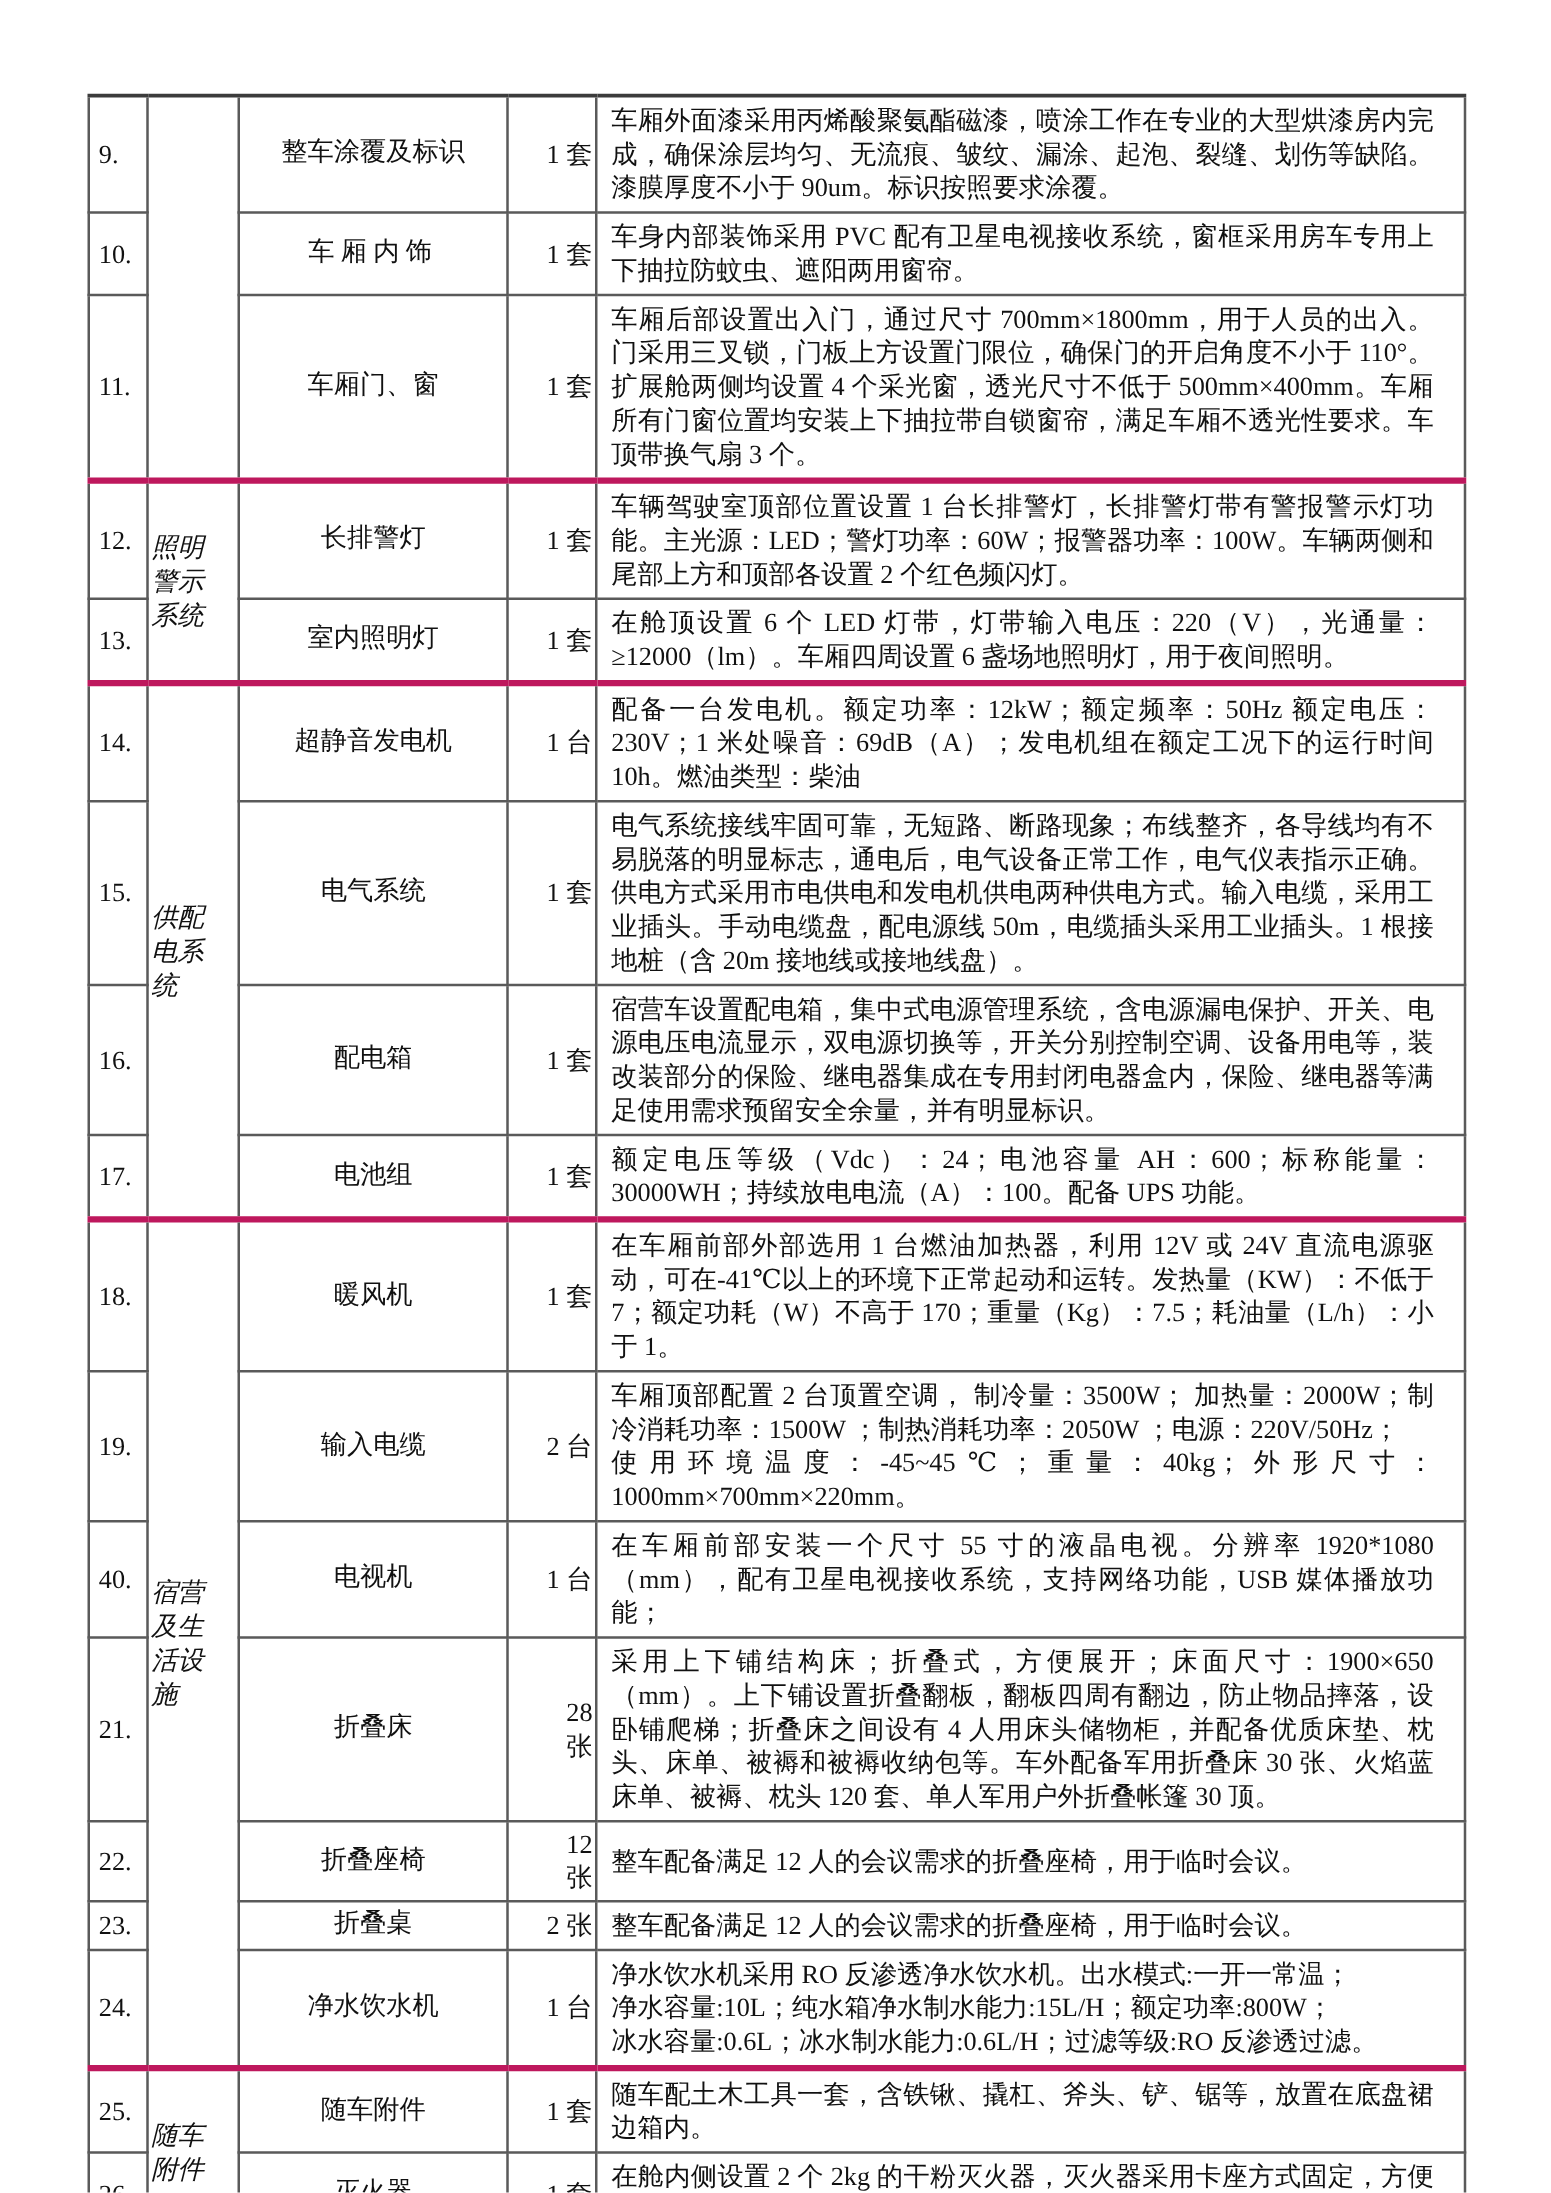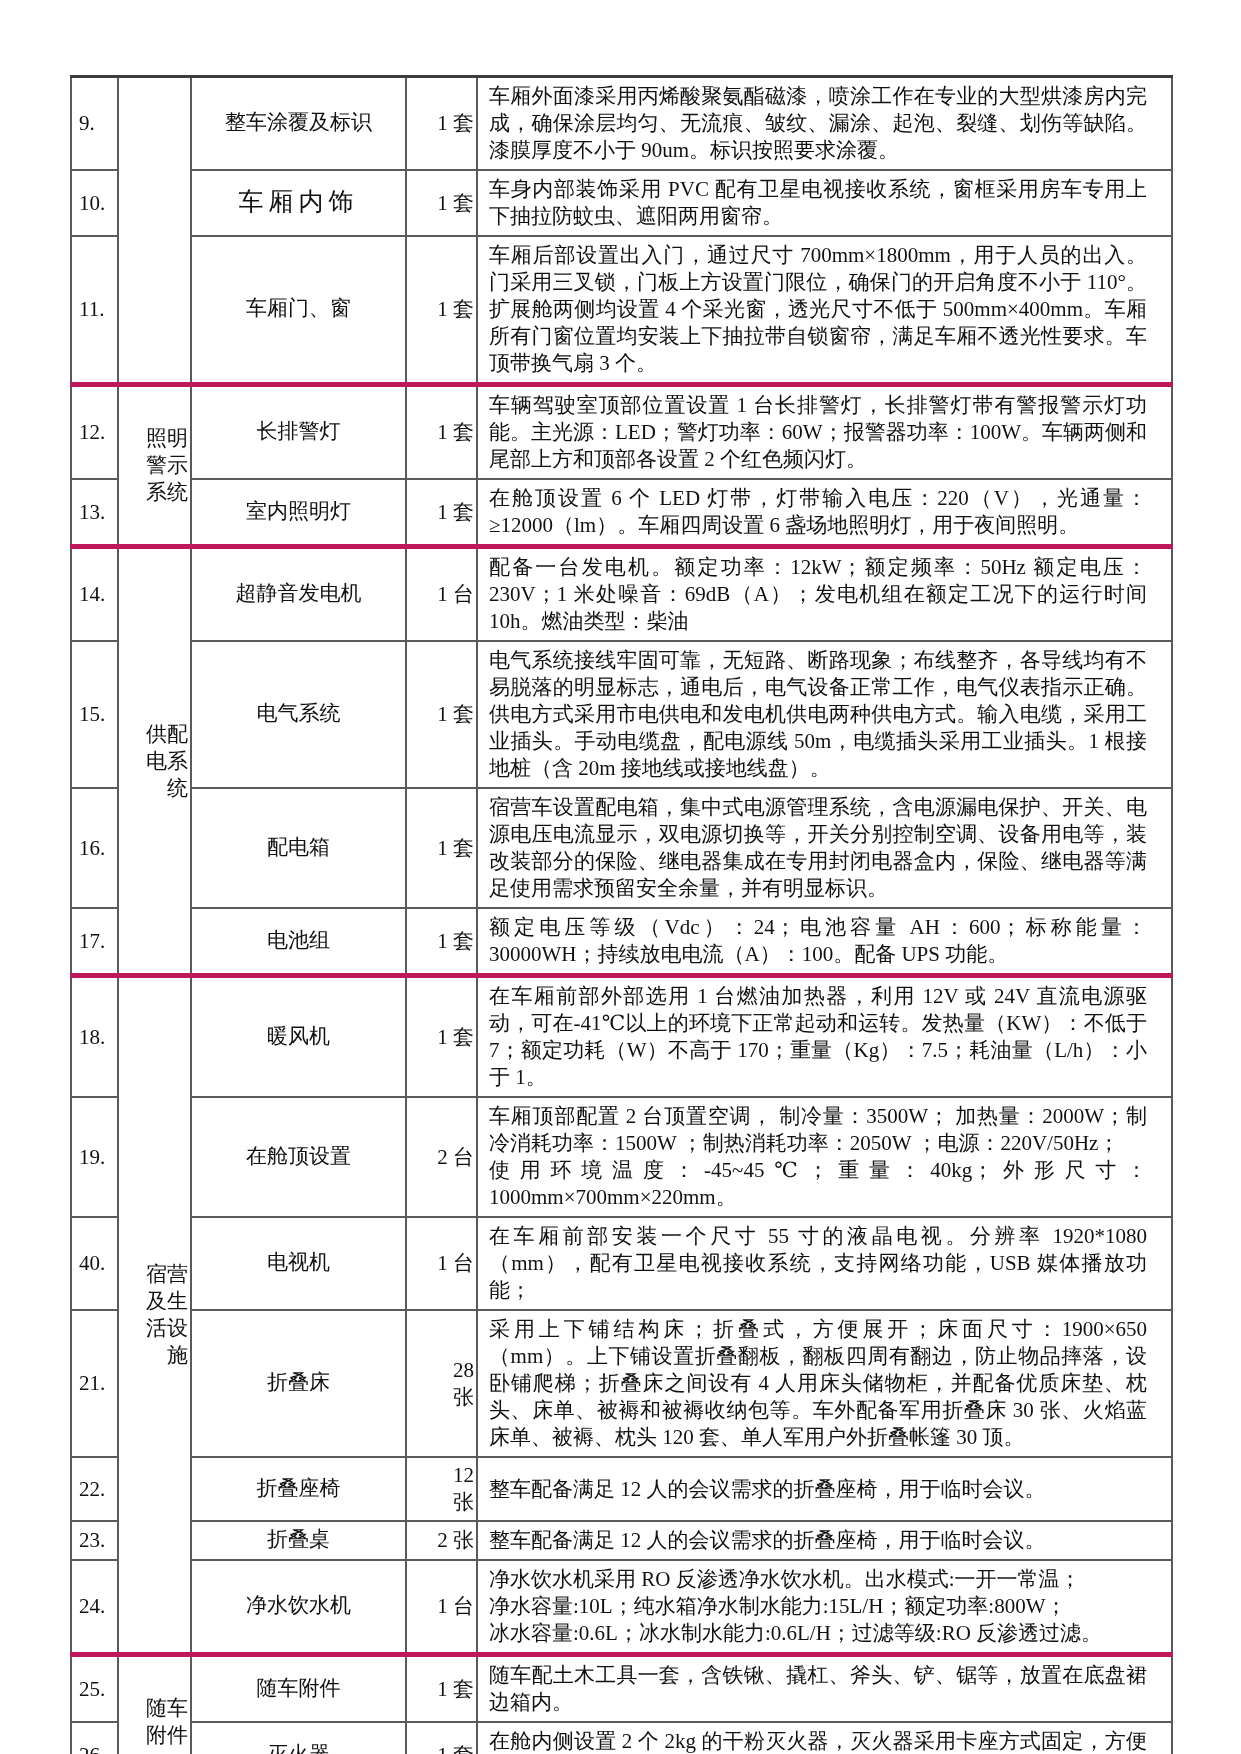--- a/index.html
+++ b/index.html
@@ -58,7 +58,7 @@
     font-family: Liberation Mono, monospace;
   }
   td.c-item.large {
-    font-size: 25px;
+    font-size: 21px;
     letter-spacing: 5px;
     text-align: center;
   }

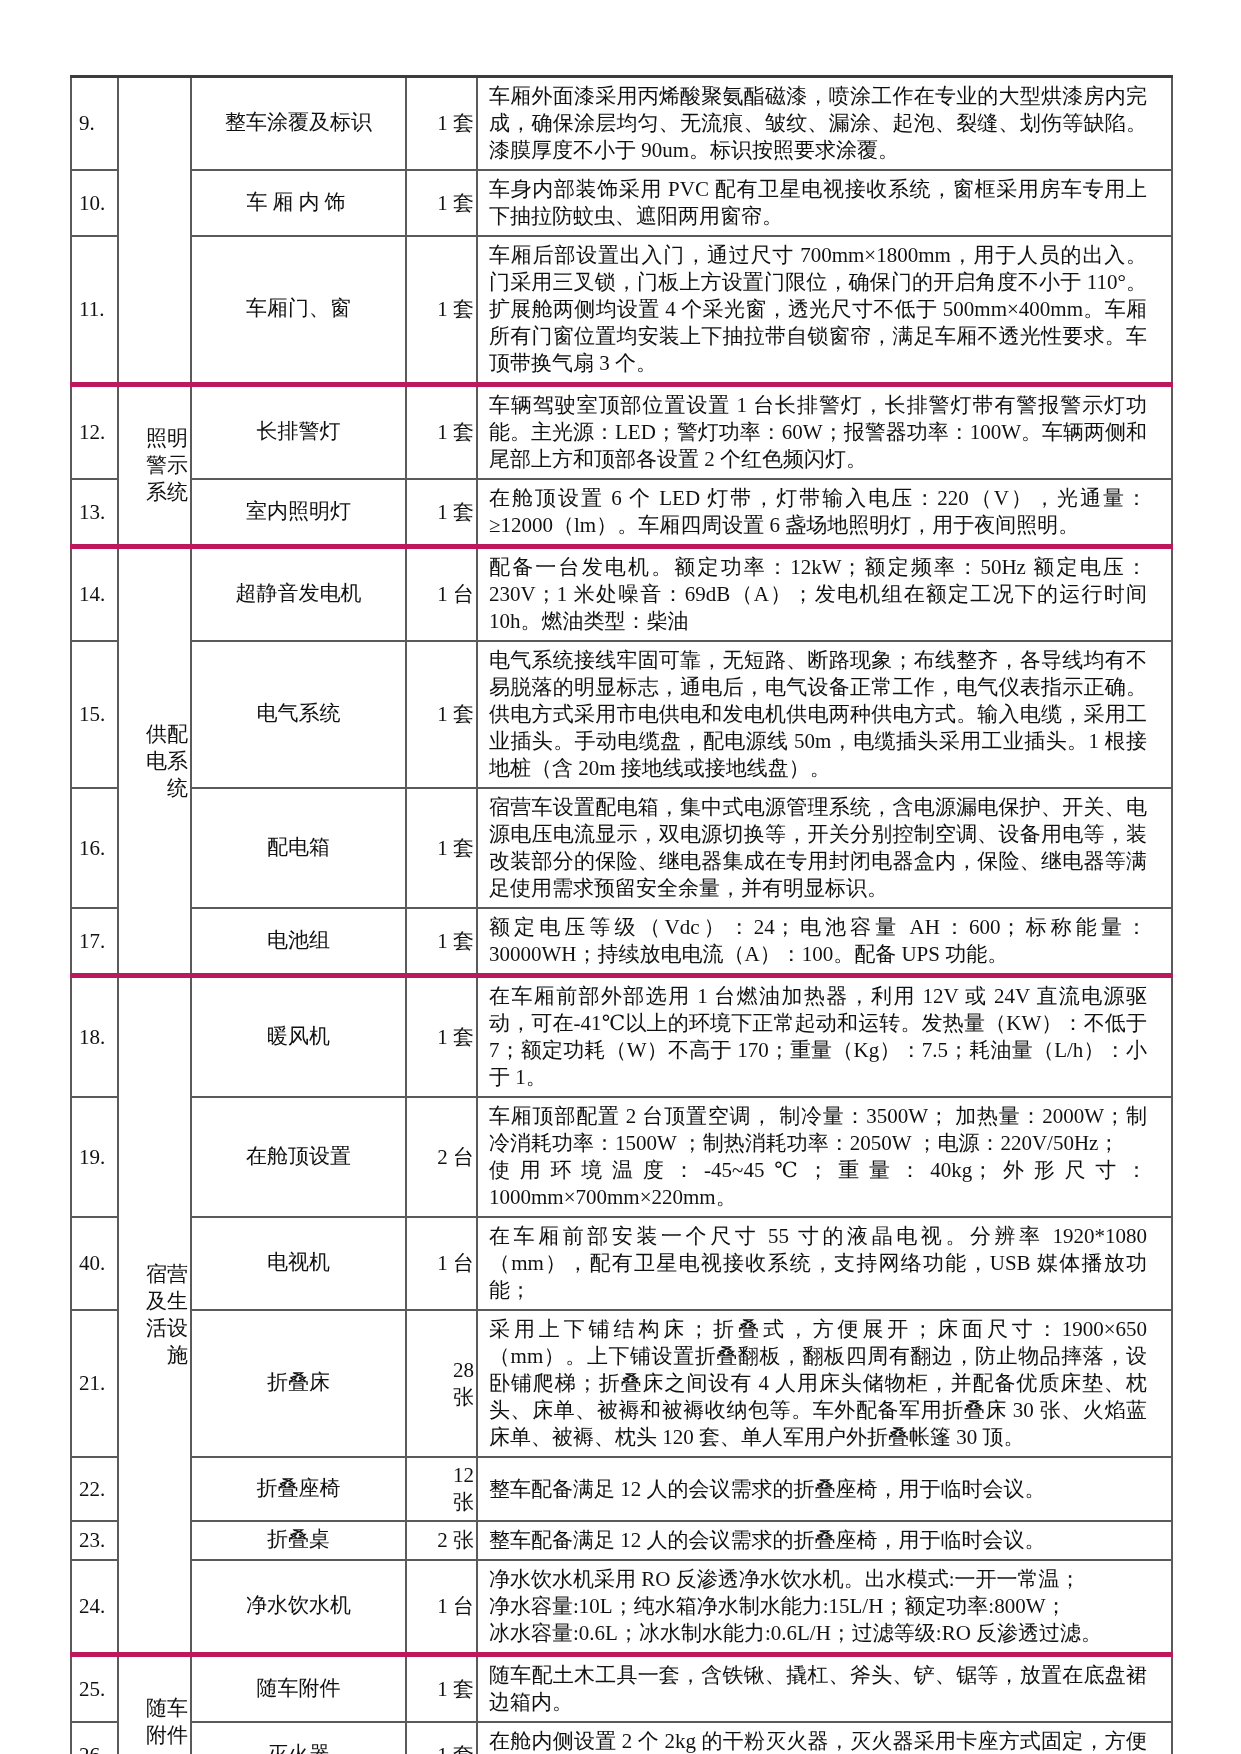--- a/index.html
+++ b/index.html
@@ -47,10 +47,11 @@
     padding: 4px 2px 4px 7px;
   }
   td.c-cat {
-    text-align: right;
+    text-align: left;
     padding: 4px 2px;
     white-space: pre-line;
     line-height: 34px;
+    font-style: italic;
   }
   td.c-item {
     text-align: center;

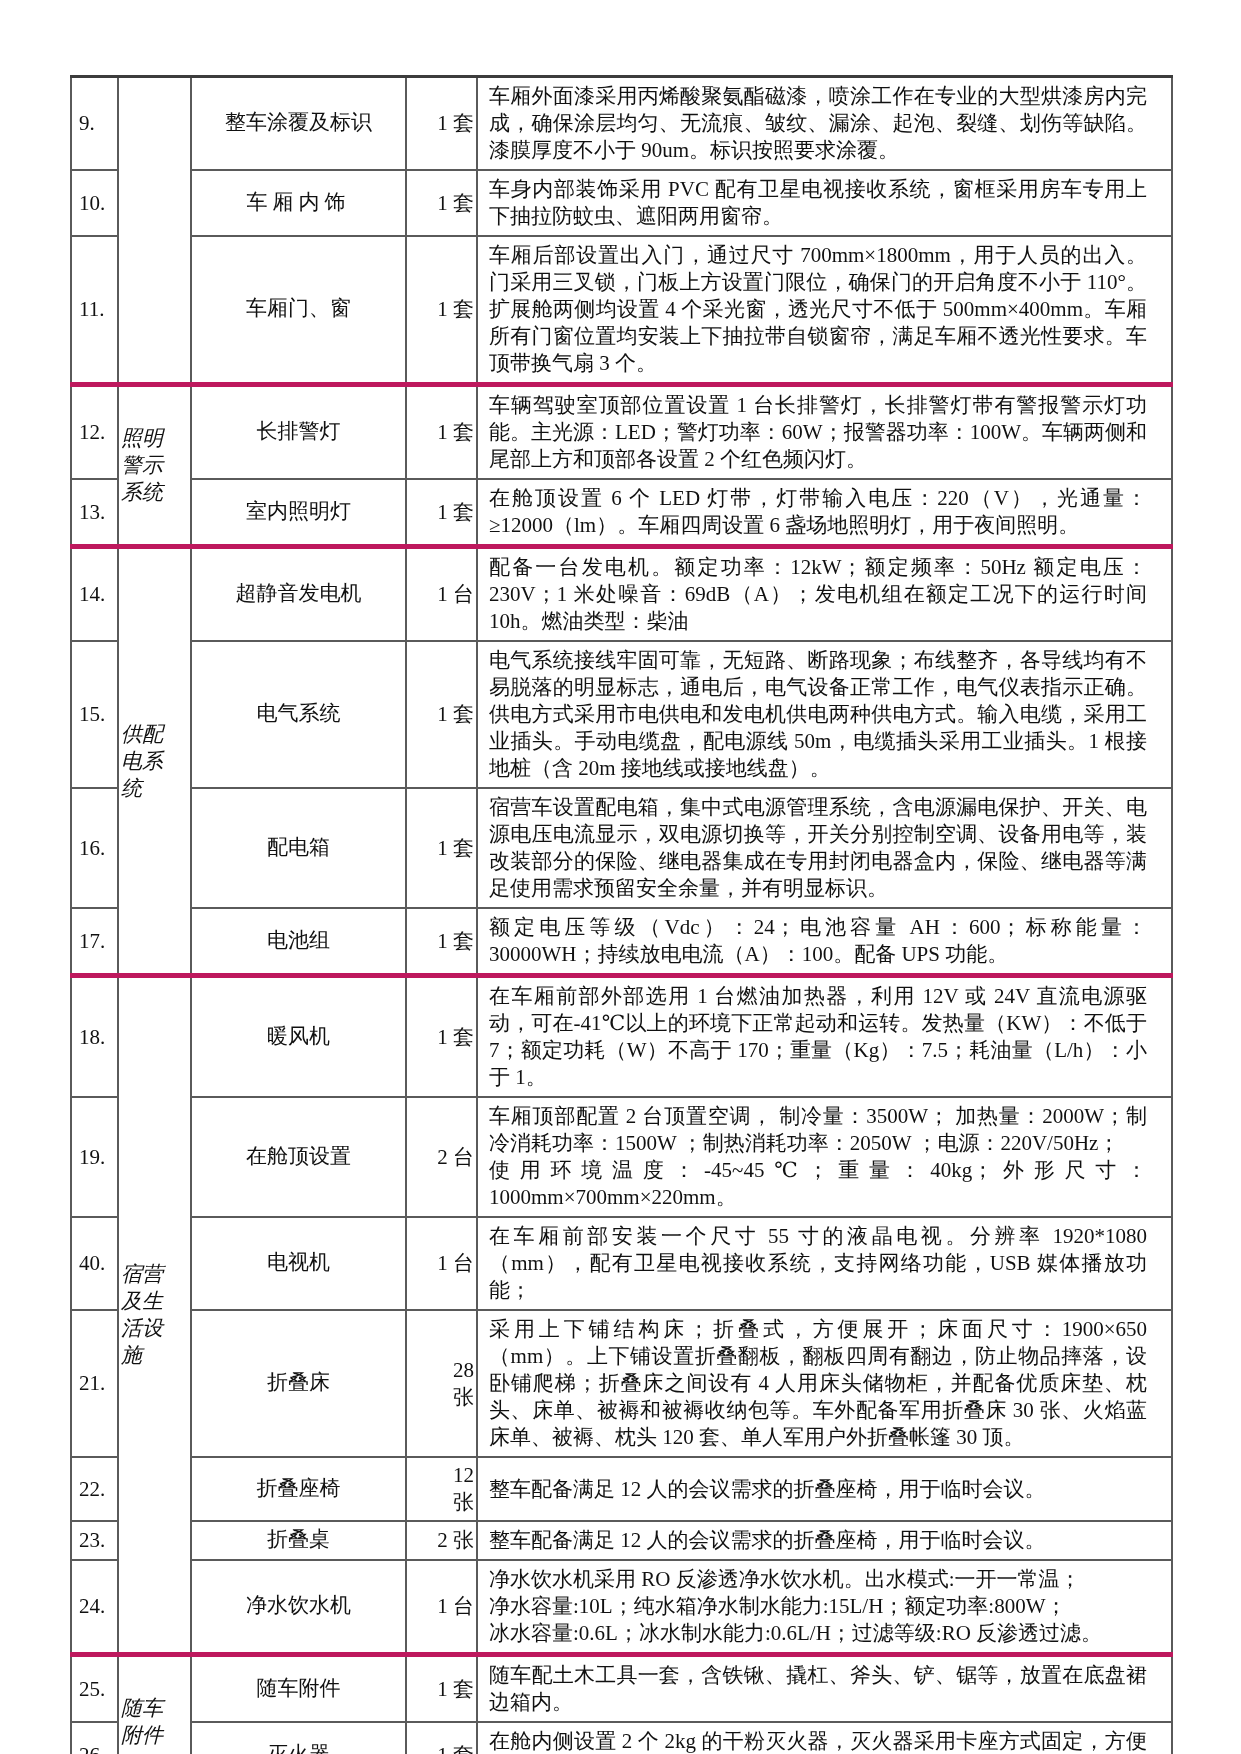--- a/index.html
+++ b/index.html
@@ -162,7 +162,7 @@
         </tr>
         <tr>
           <td class="c-no">19.</td>
-          <td class="c-item">在舱顶设置</td>
+          <td class="c-item">输入电缆</td>
           <td class="c-qty">2 台</td>
           <td class="c-desc">车厢顶部配置 2 台顶置空调， 制冷量：3500W； 加热量：2000W；制冷消耗功率：1500W ；制热消耗功率：2050W ；电源：220V/50Hz；
 使用环境温度：-45~45℃；重量：40kg；外形尺寸：1000mm×700mm×220mm。</td>

